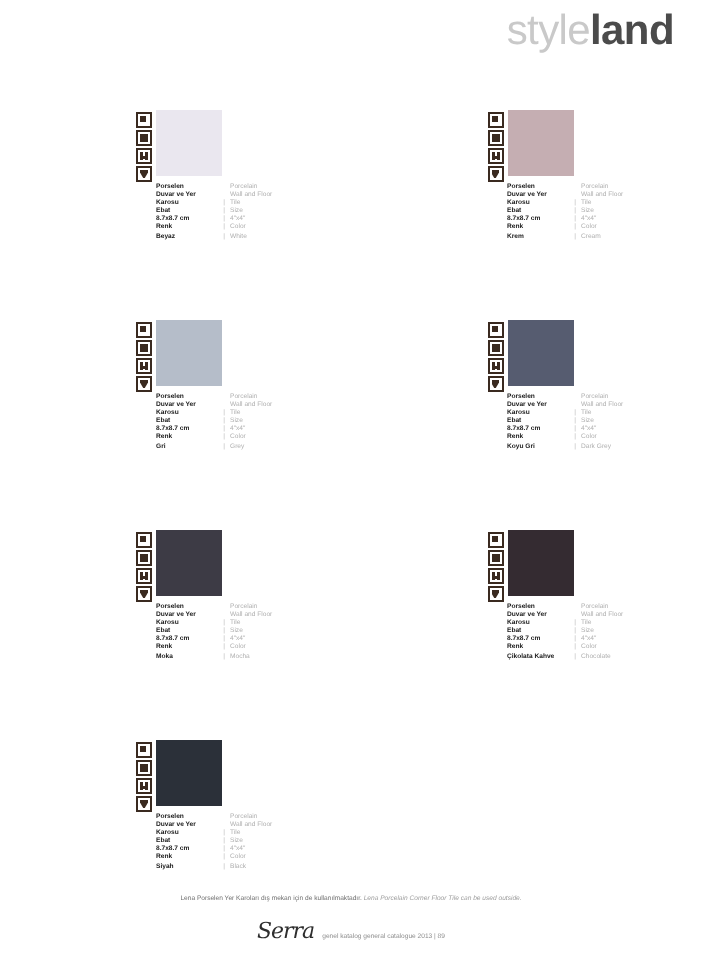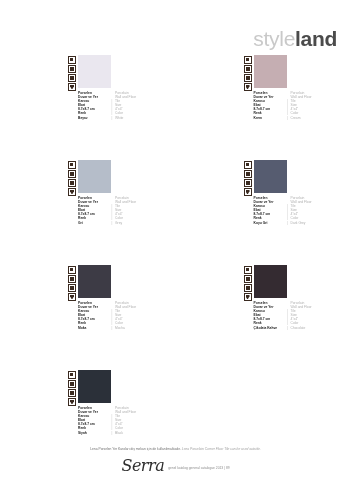--- a/index.html
+++ b/index.html
@@ -26,7 +26,7 @@
   .brand {
     position: absolute;
     right: 14px;
-    top: 27px;
+    top: 4px;
     font-size: 21px;
     letter-spacing: -0.3px;
     white-space: nowrap;

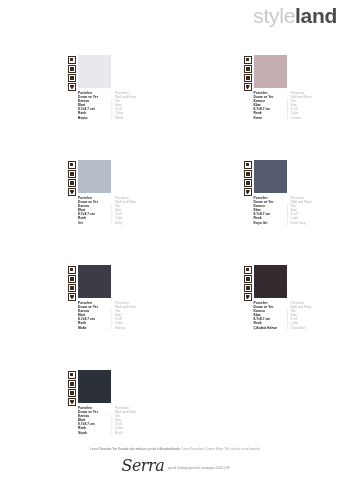--- a/index.html
+++ b/index.html
@@ -169,7 +169,7 @@
   }
   .serra-logo {
     font-family: "DejaVu Serif", serif;
-    font-size: 16px;
+    font-size: 11px;
     font-style: italic;
     color: #2e2e2e;
     letter-spacing: -0.5px;

